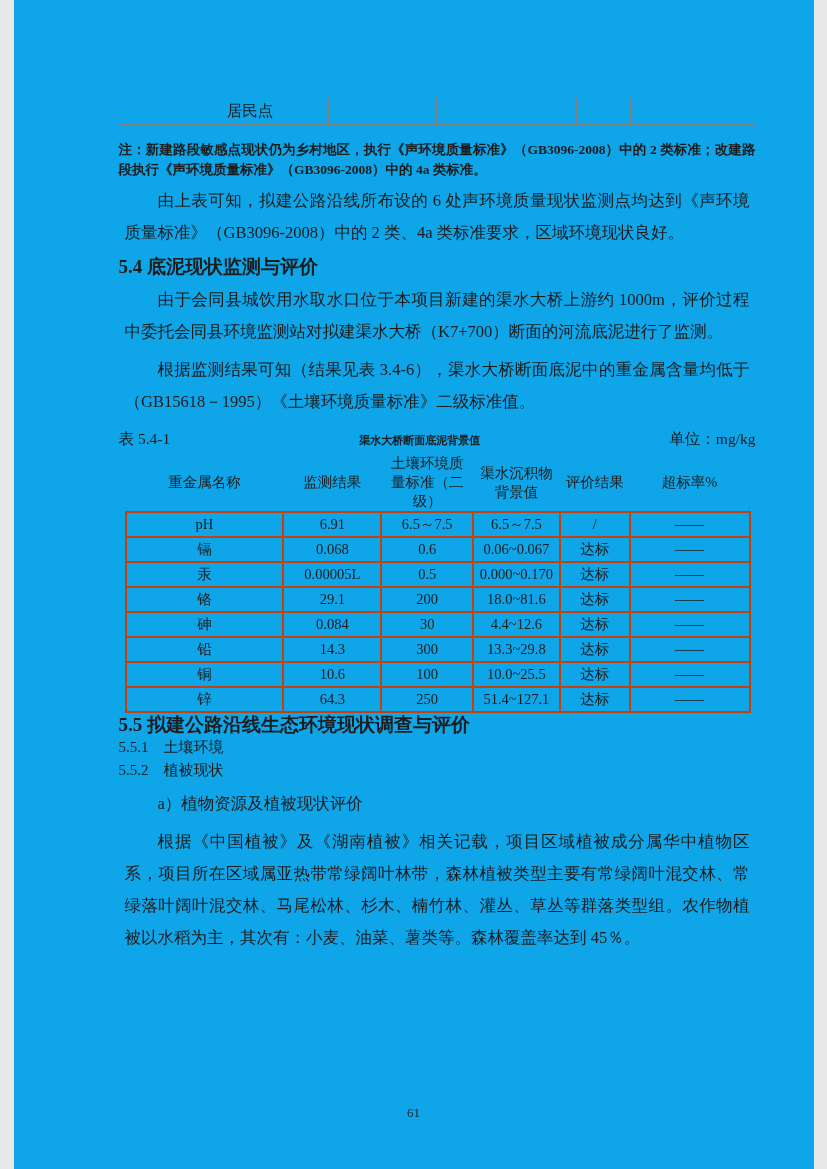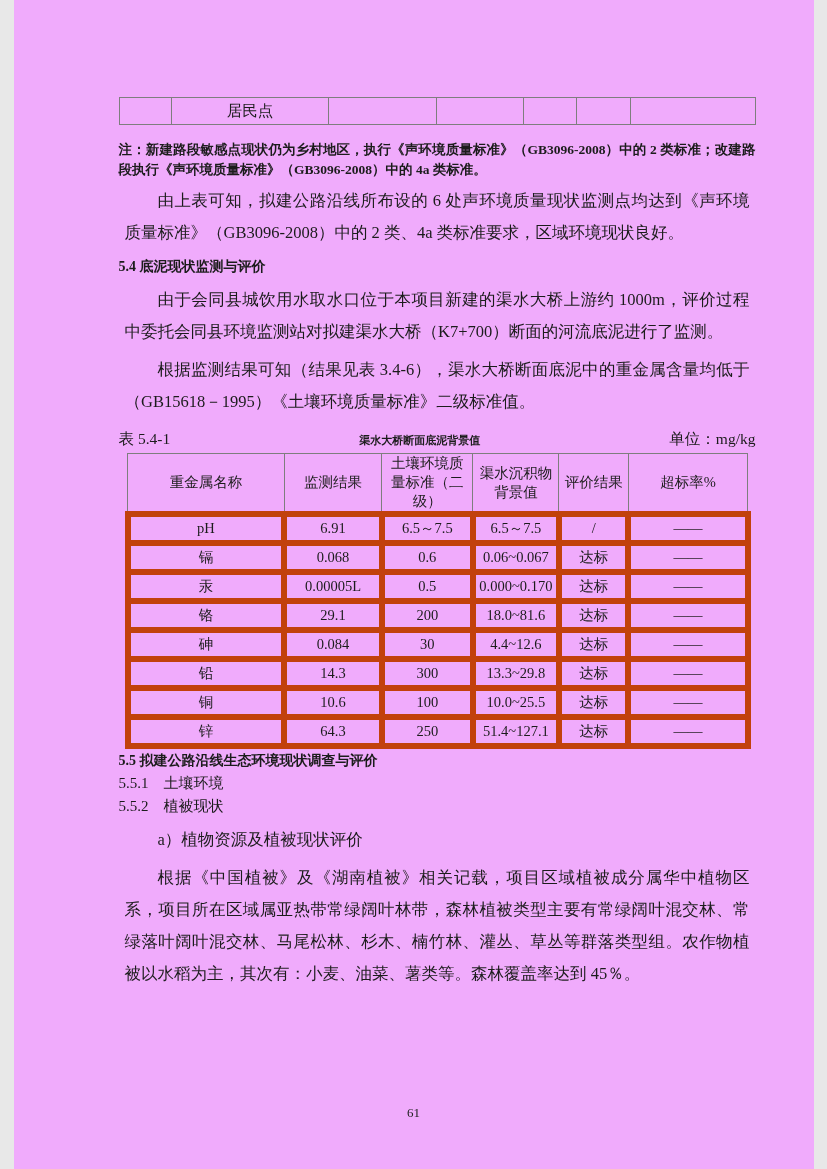--- a/index.html
+++ b/index.html
@@ -8,7 +8,7 @@
     width: 800px;
     height: 1169px;
     margin: 0 auto;
-    background: #f0abfc;
+    background: #0ea5e9;
     font-family: "Liberation Serif", "DejaVu Serif", serif;
     color: #1c1c1c;
     overflow: hidden;

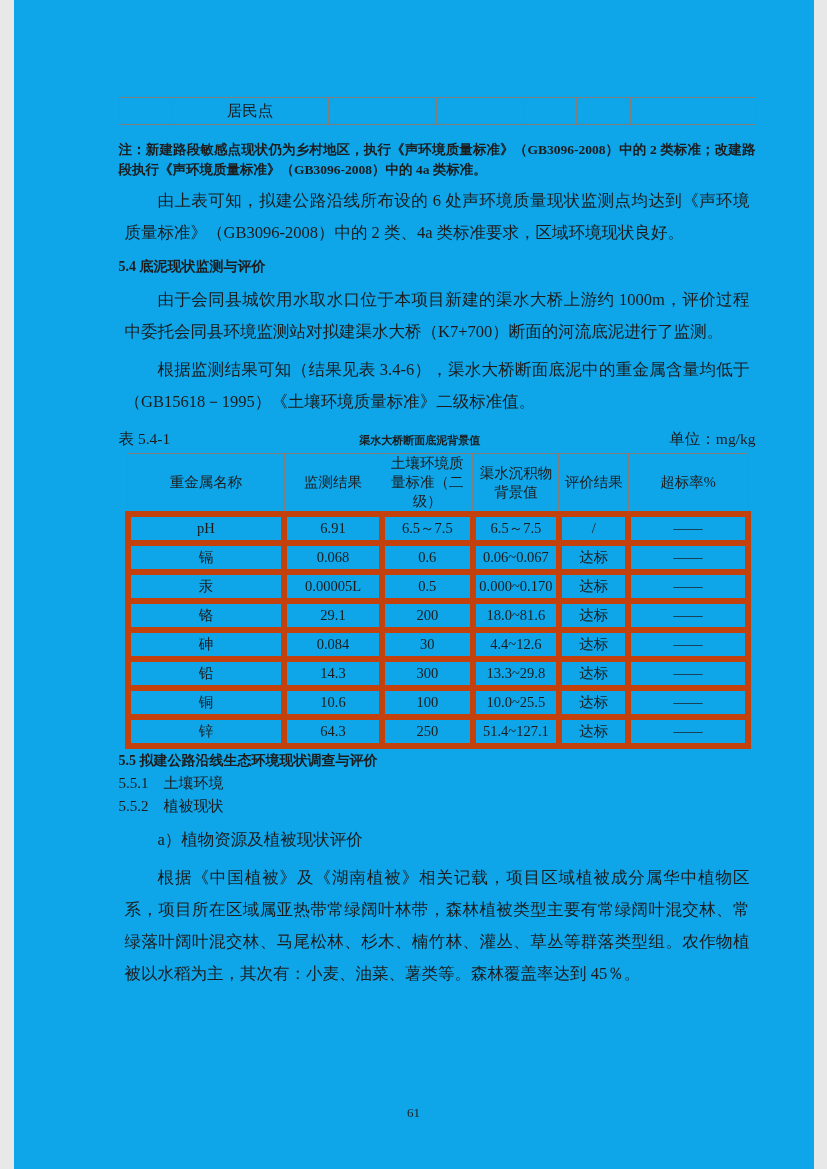--- a/index.html
+++ b/index.html
@@ -57,7 +57,7 @@
 
   h2.sec {
     margin: 0;
-    font-size: 14px;
+    font-size: 19px;
     font-weight: bold;
     line-height: 23px;
   }

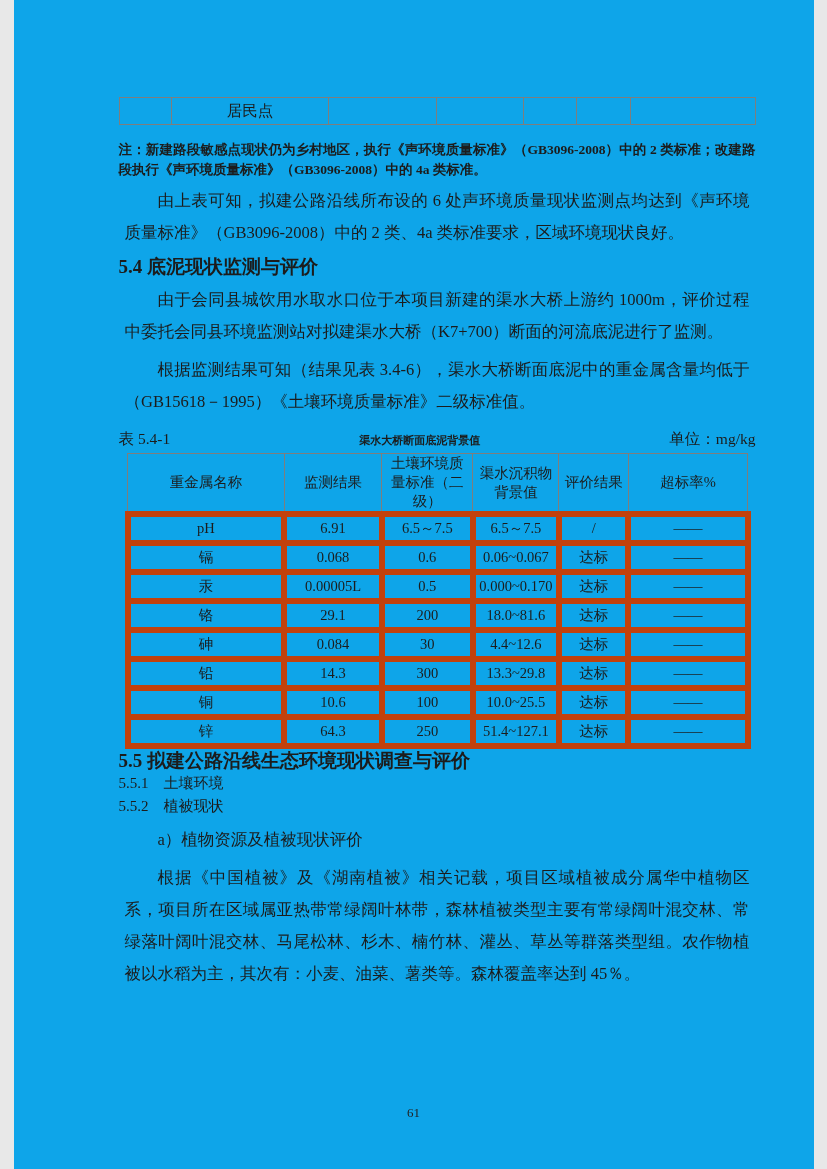--- a/index.html
+++ b/index.html
@@ -105,7 +105,7 @@
     padding: 0 4px;
   }
   .datatable td {
-    border: 6px solid #c2410c;
+    border: 2px solid #c2410c;
     font-size: 14.5px;
     height: 23px;
     text-align: center;

